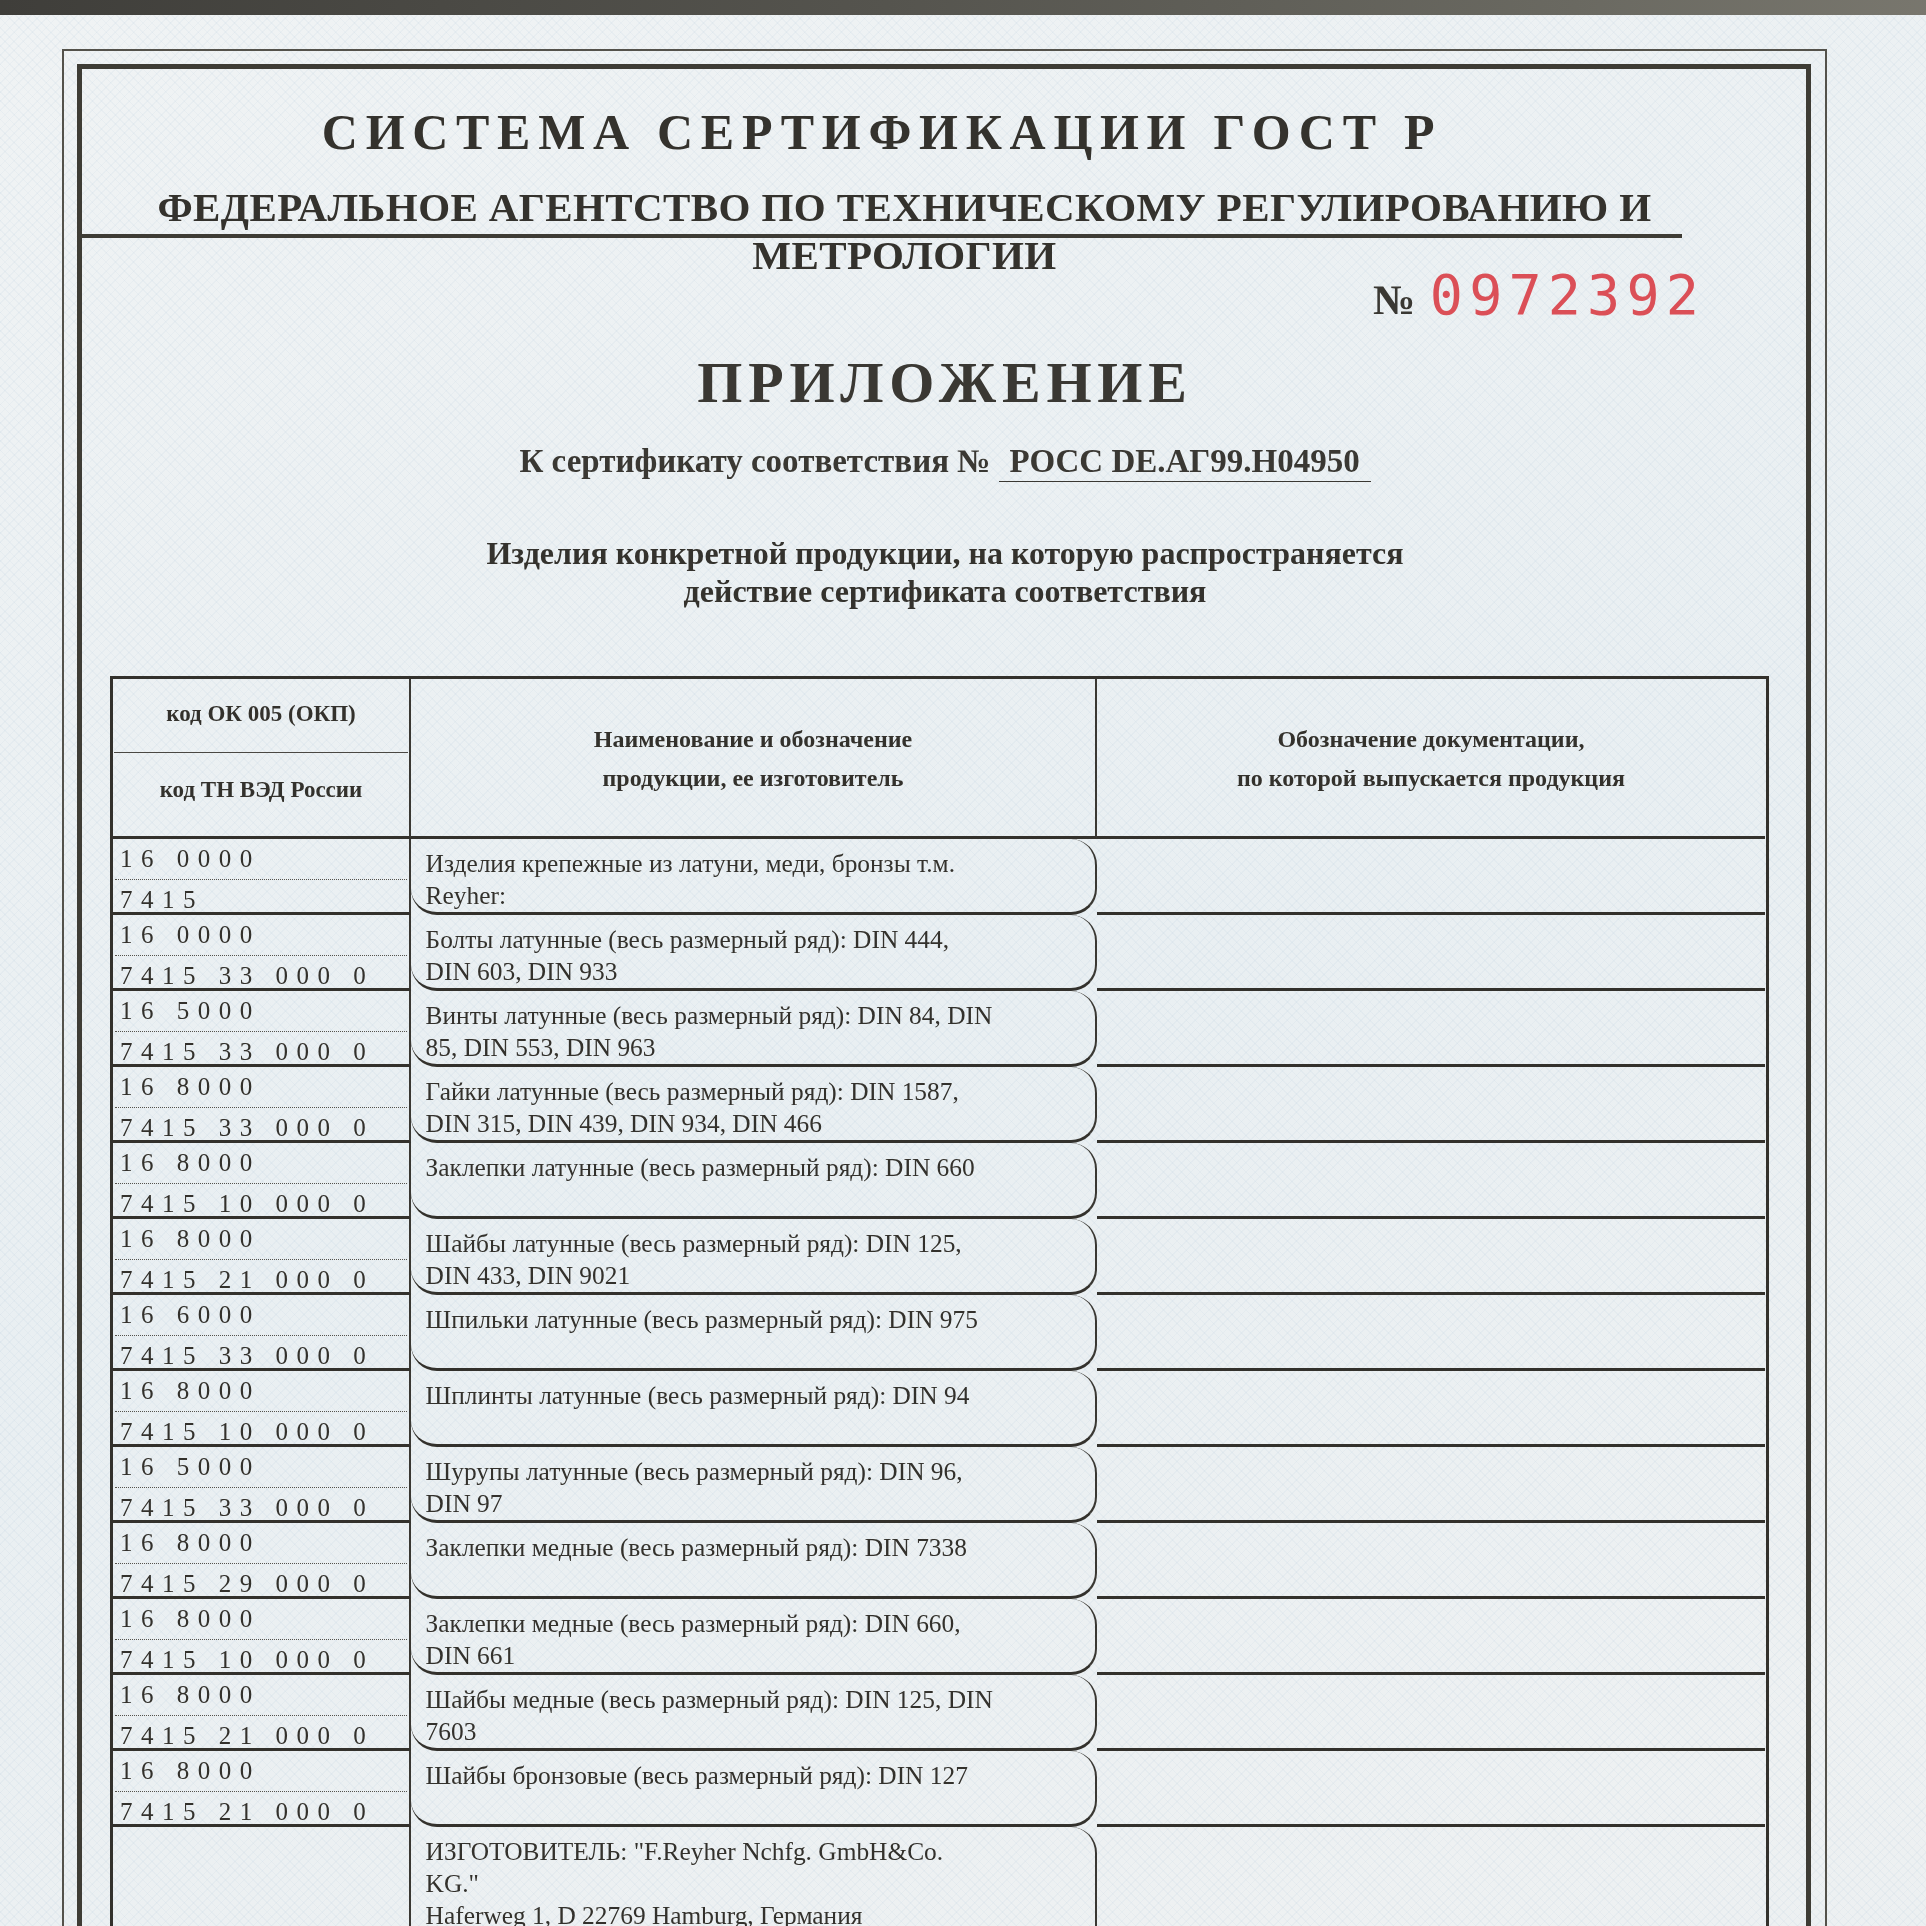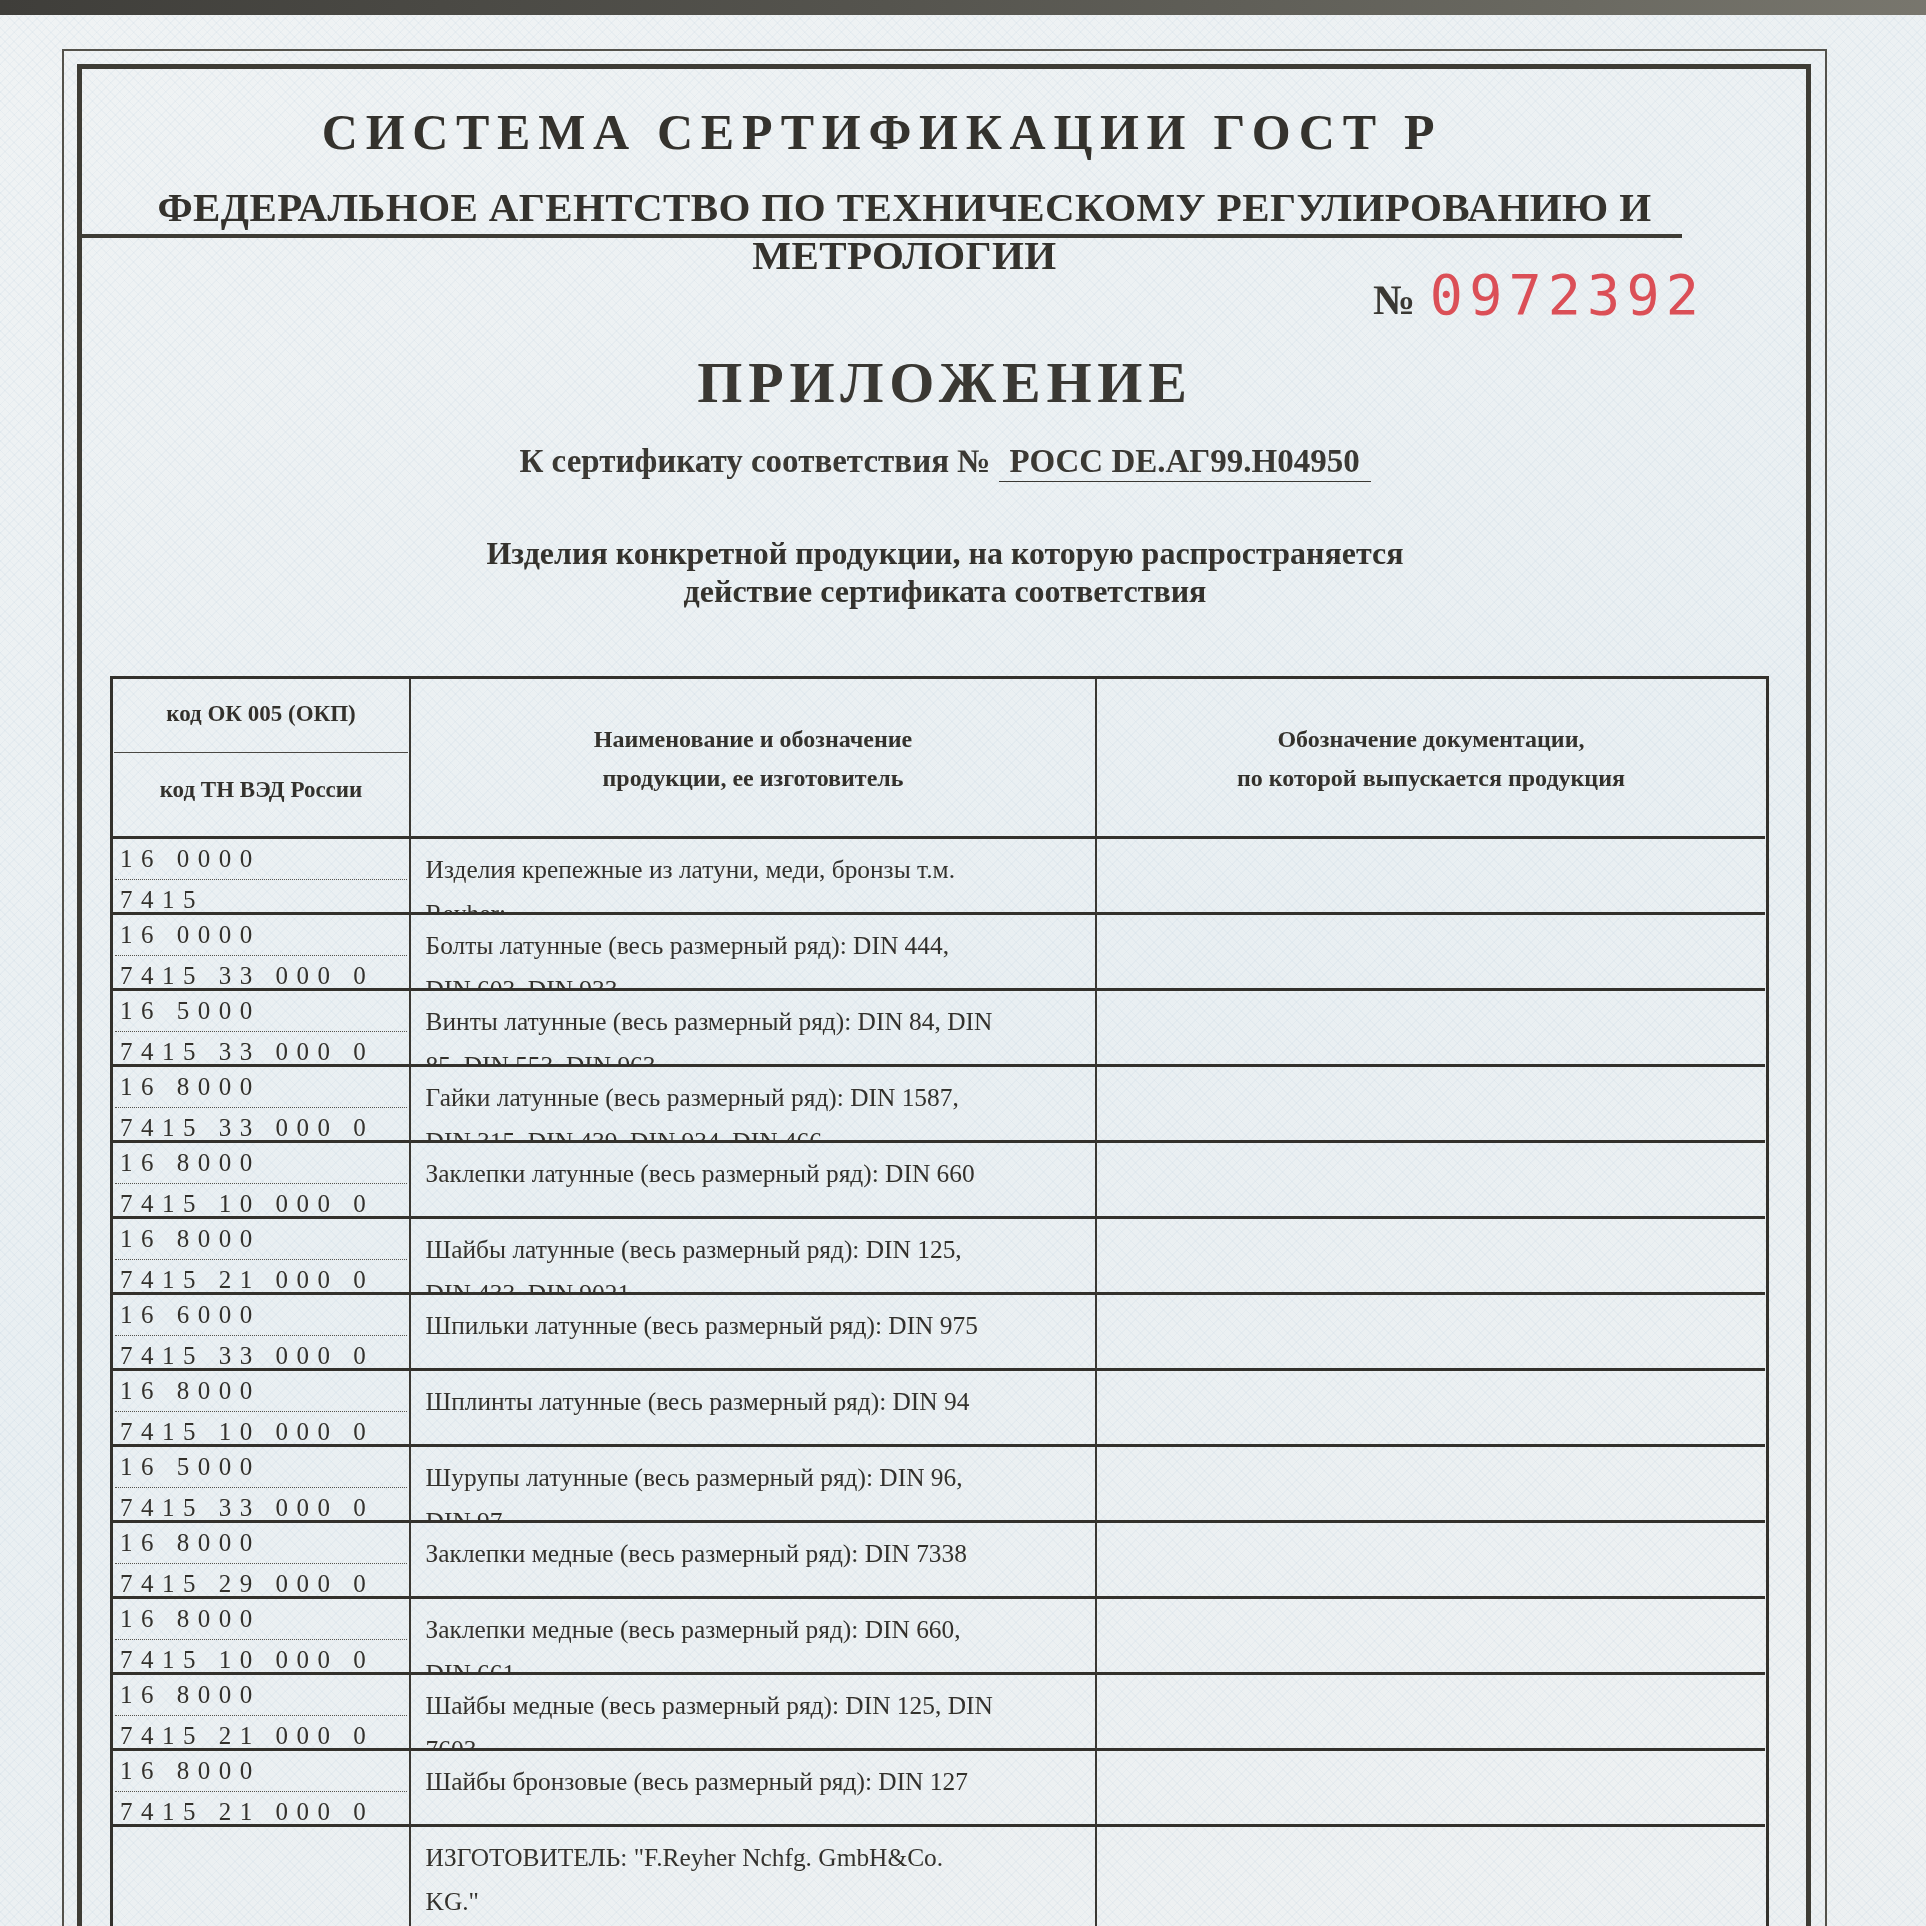--- a/index.html
+++ b/index.html
@@ -42,7 +42,7 @@
   .okp{display:block;padding-left:7px;letter-spacing:8.5px;margin-top:6.2px;white-space:nowrap;}
   .dots{border-top:1.9px dotted #55534d;margin:6.2px 2.3px 0 2.3px;}
   .code-cell .okp:last-child{margin-top:5.4px;}
-  .name-cell{font-size:25.4px;line-height:44px;padding:7.7px 10px 0 14.6px;white-space:pre-line;}
+  .name-cell{font-size:25.4px;line-height:32px;padding:7.7px 10px 0 14.6px;white-space:pre-line;border-radius:26px;}
 </style>
 </head>
 <body>

